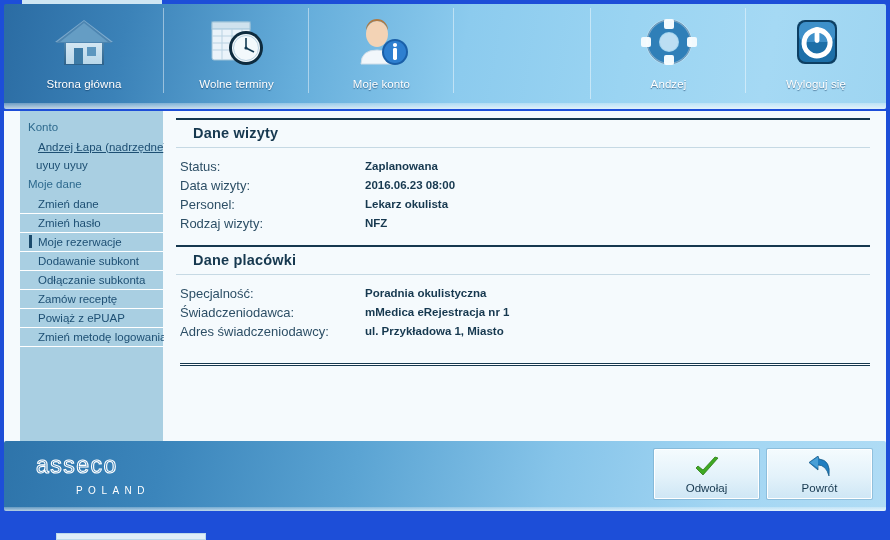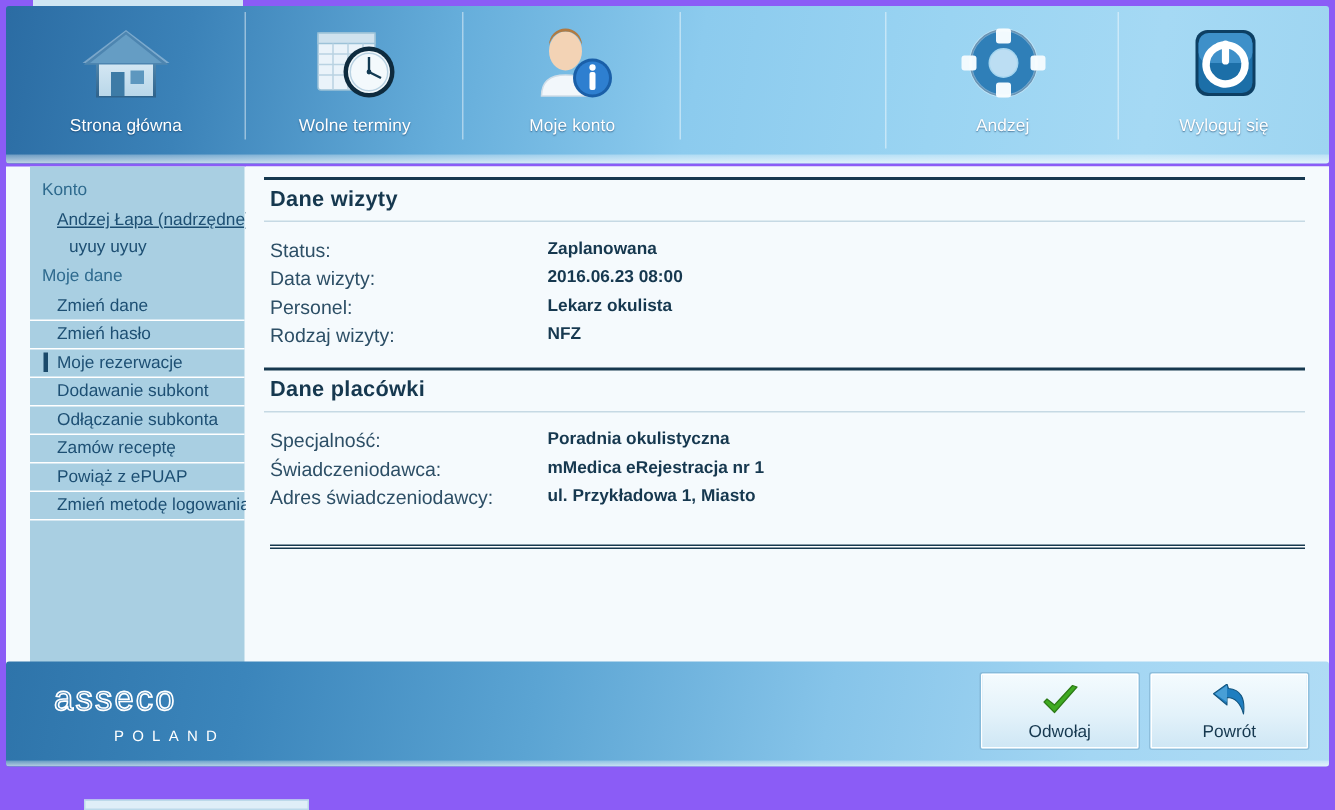--- a/index.html
+++ b/index.html
@@ -17,7 +17,7 @@
     position: relative;
     width: 890px;
     height: 540px;
-    background: #8b5cf6;
+    background: #1d4ed8;
   }
 
   

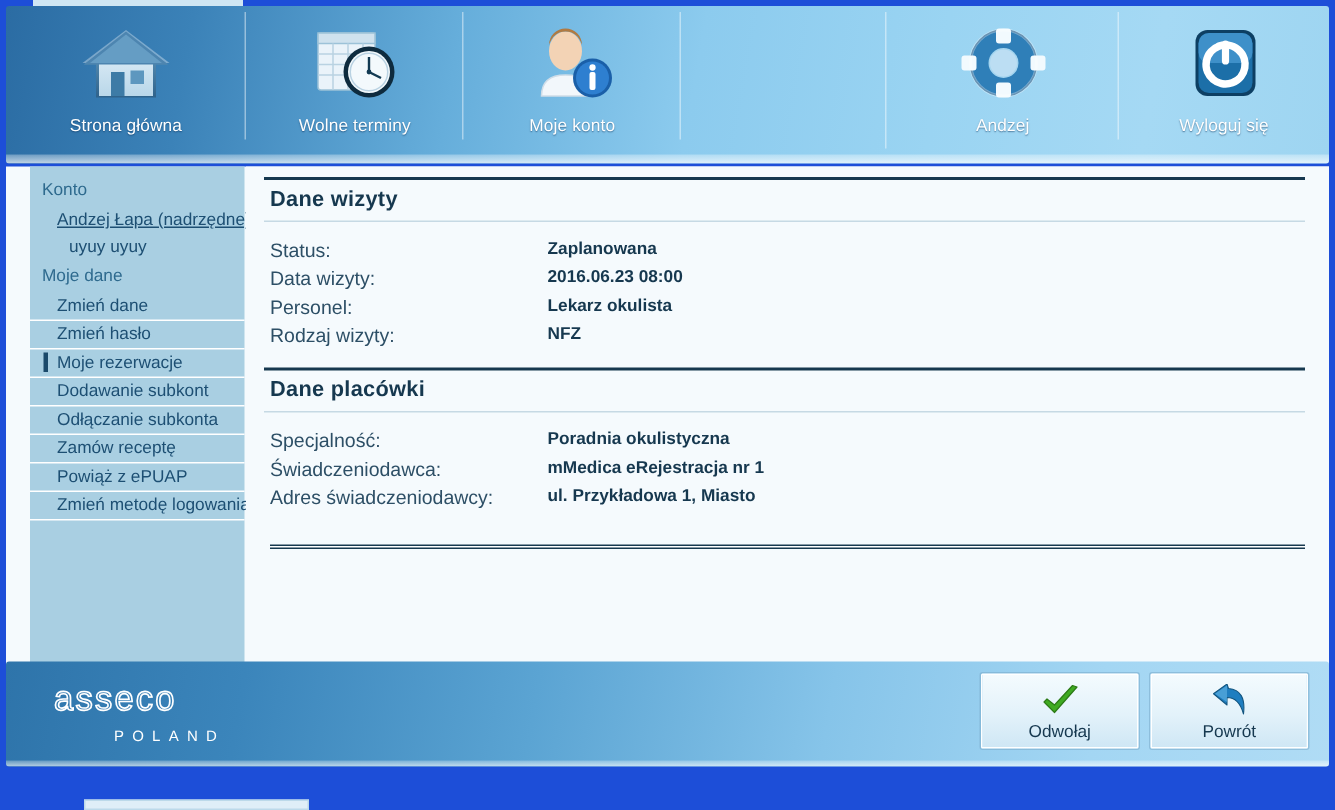--- a/index.html
+++ b/index.html
@@ -161,6 +161,7 @@
     color: #16384f;
     padding: 5px 0 6px 4px;
     letter-spacing: .2px;
+    margin-left: 13px;
   }
   .section-rule-bottom {
     height: 1px;

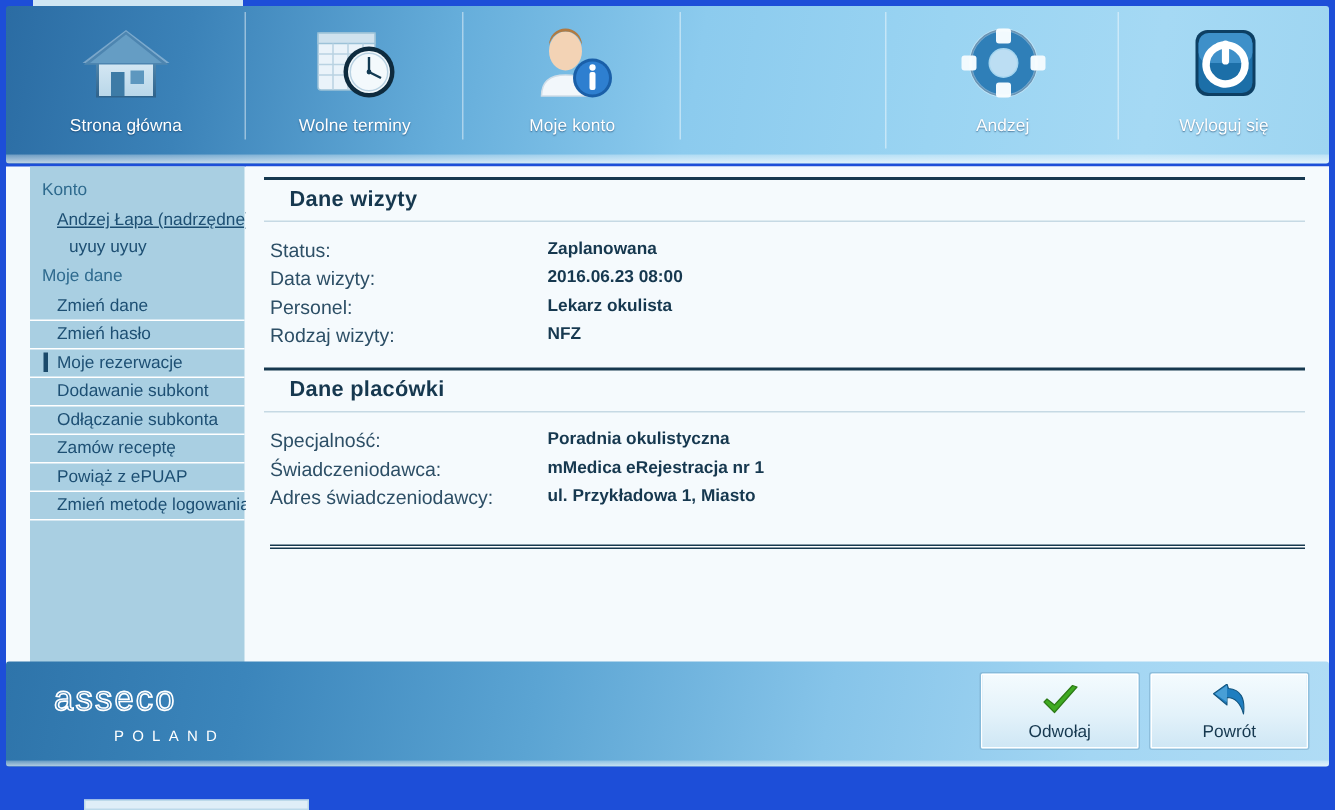--- a/index.html
+++ b/index.html
@@ -124,7 +124,7 @@
     cursor: pointer;
     white-space: nowrap;
   }
-  .side-item.plain { border-bottom: none; padding-left: 26px; }
+  .side-item.plain { border-bottom: none; padding-left: 16px; }
   .side-item.underlined-link {
     text-decoration: underline;
     border-bottom: none;

